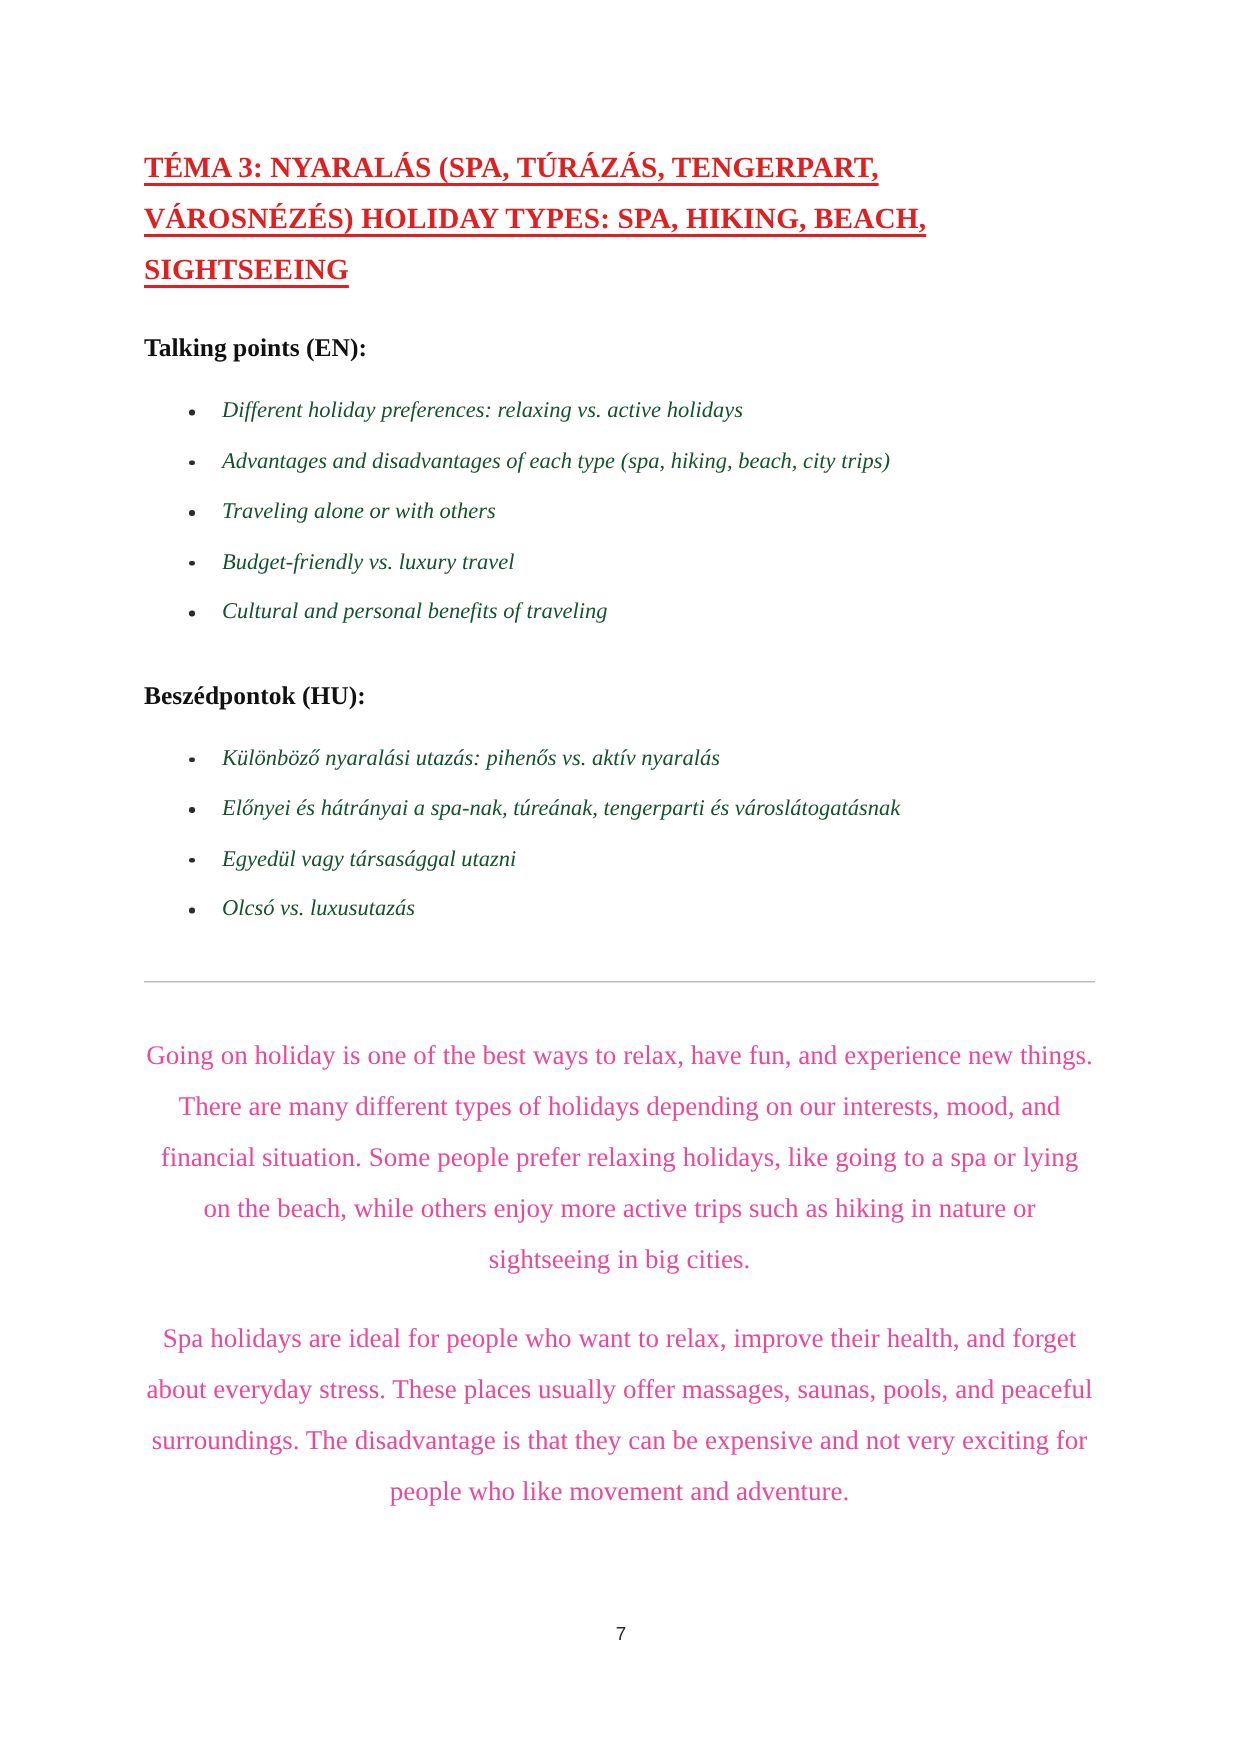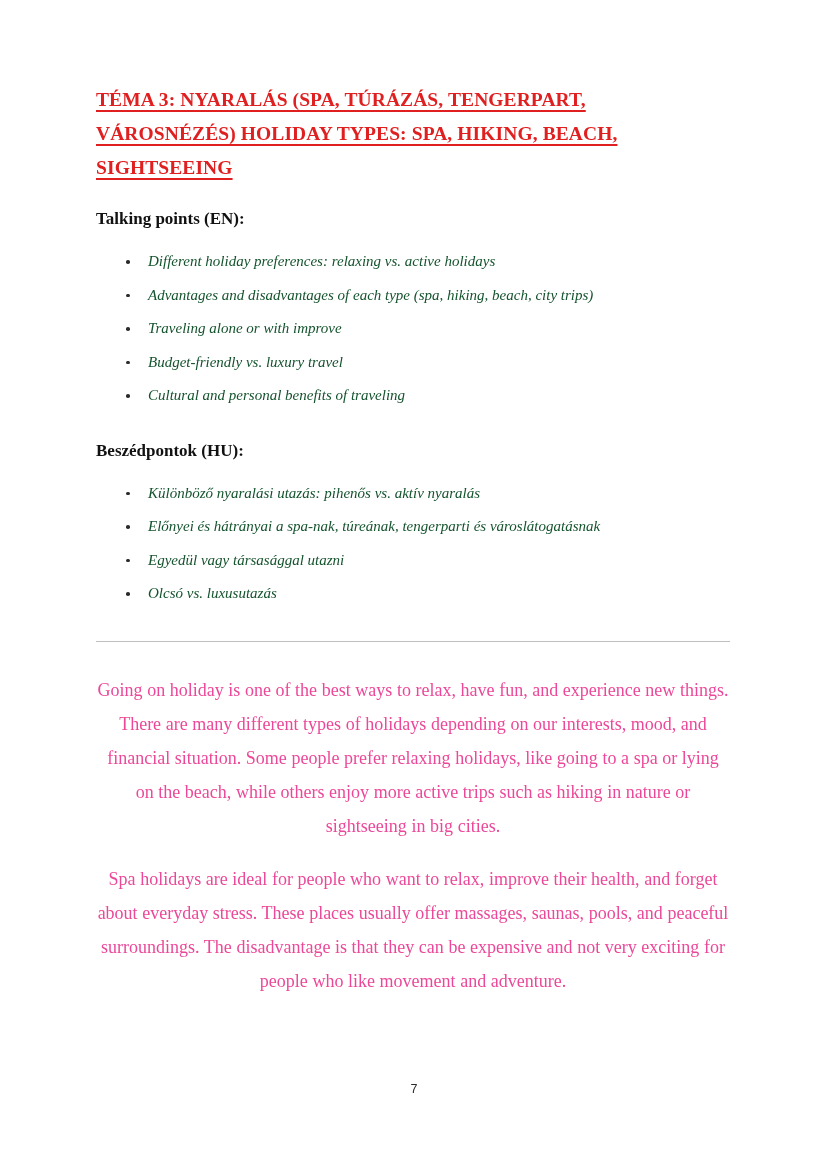--- a/index.html
+++ b/index.html
@@ -28,7 +28,7 @@
   .content {
     position: absolute;
     left: 96px;
-    top: 83px;
+    top: 96px;
     width: 634px;
   }
 

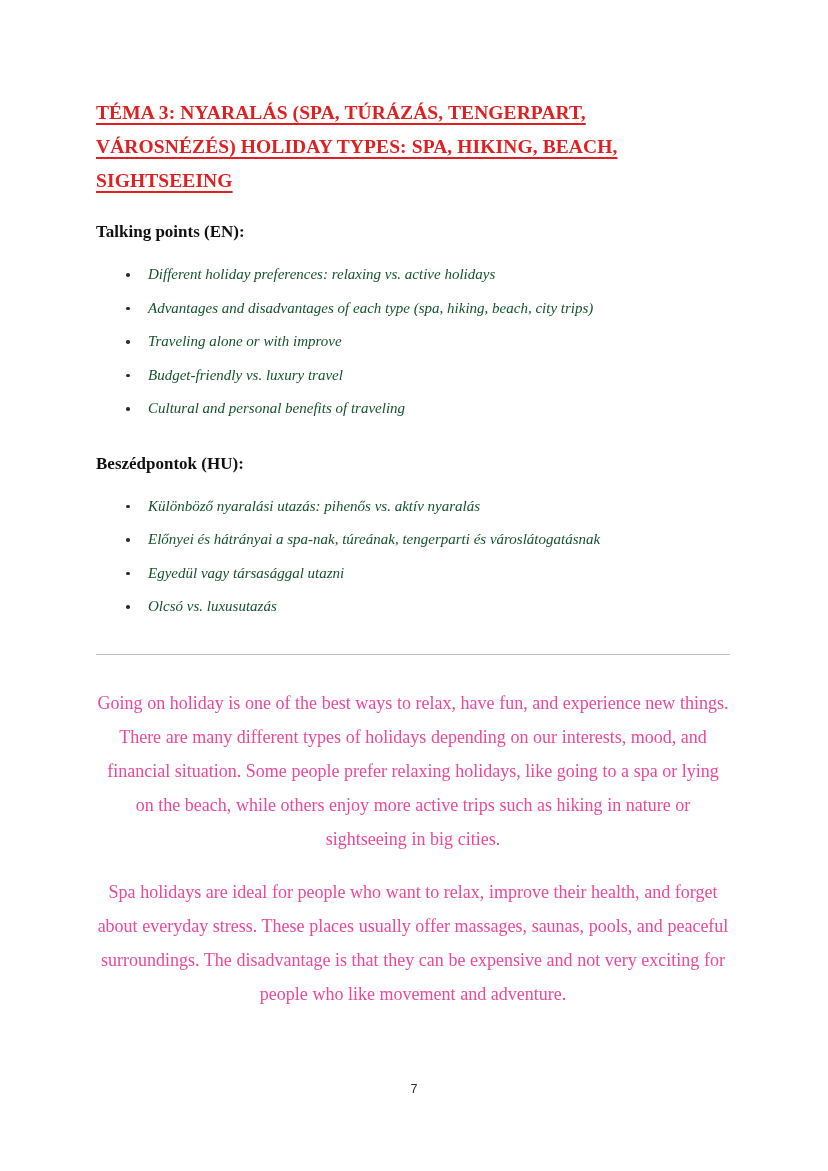--- a/index.html
+++ b/index.html
@@ -165,7 +165,7 @@
     <ul class="bullets">
       <li>Different holiday preferences: relaxing vs. active holidays</li>
       <li>Advantages and disadvantages of each type (spa, hiking, beach, city trips)</li>
-      <li>Traveling alone or with improve</li>
+      <li>Traveling alone or with others</li>
       <li>Budget-friendly vs. luxury travel</li>
       <li>Cultural and personal benefits of traveling</li>
     </ul>

